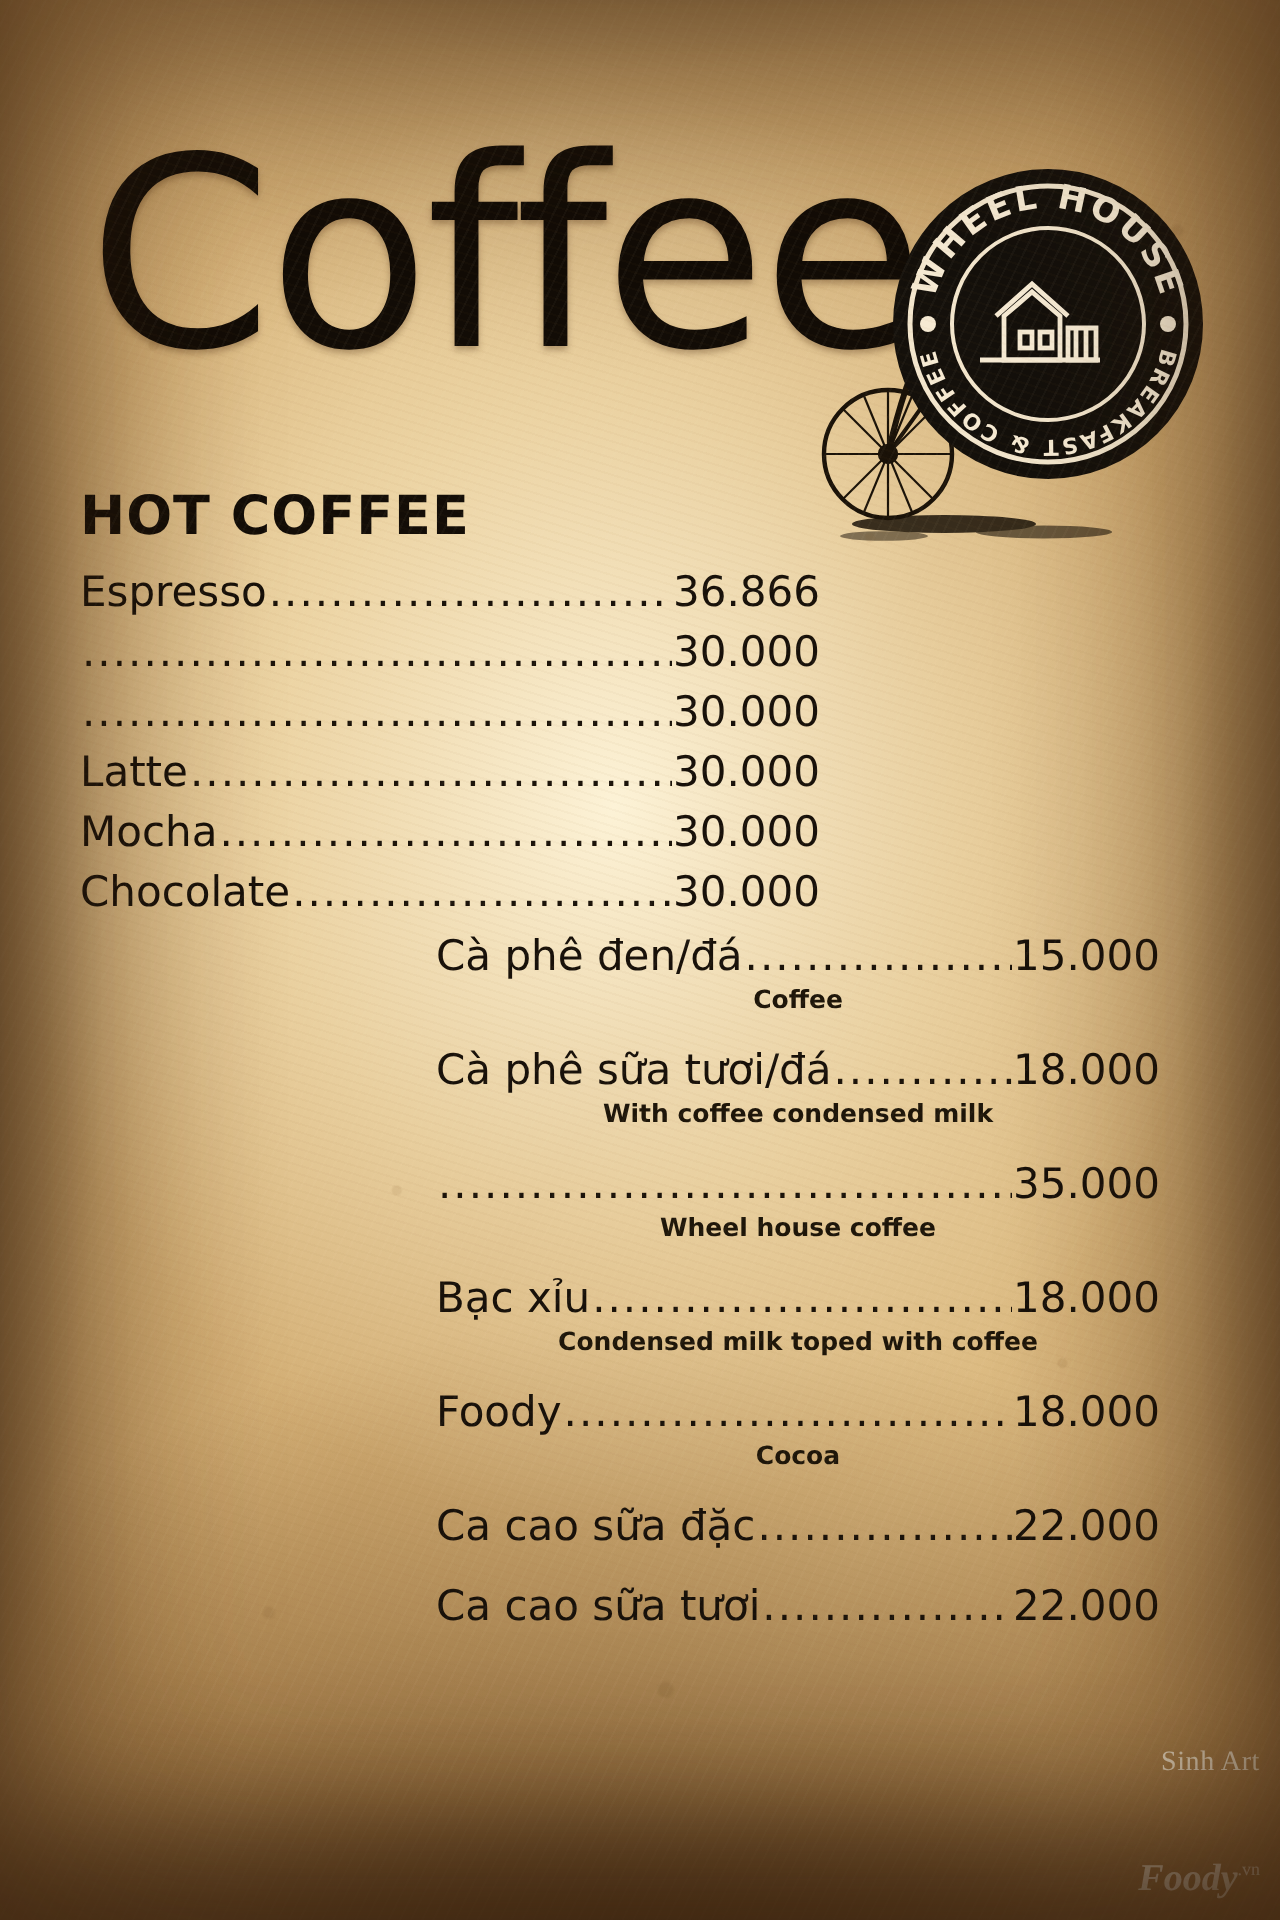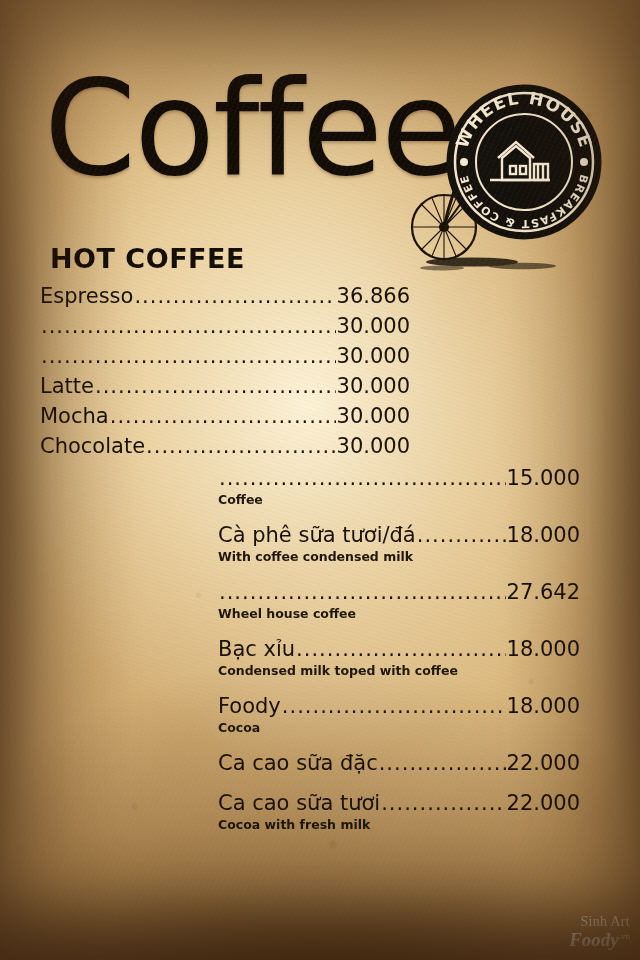--- a/index.html
+++ b/index.html
@@ -89,7 +89,7 @@
   
   #hot-coffee-heading {
     position: absolute;
-    left: 50px;
+    left: 40px;
     top: 243px;
     font-family: "DejaVu Sans", "Liberation Sans", sans-serif;
     font-size: 27px;

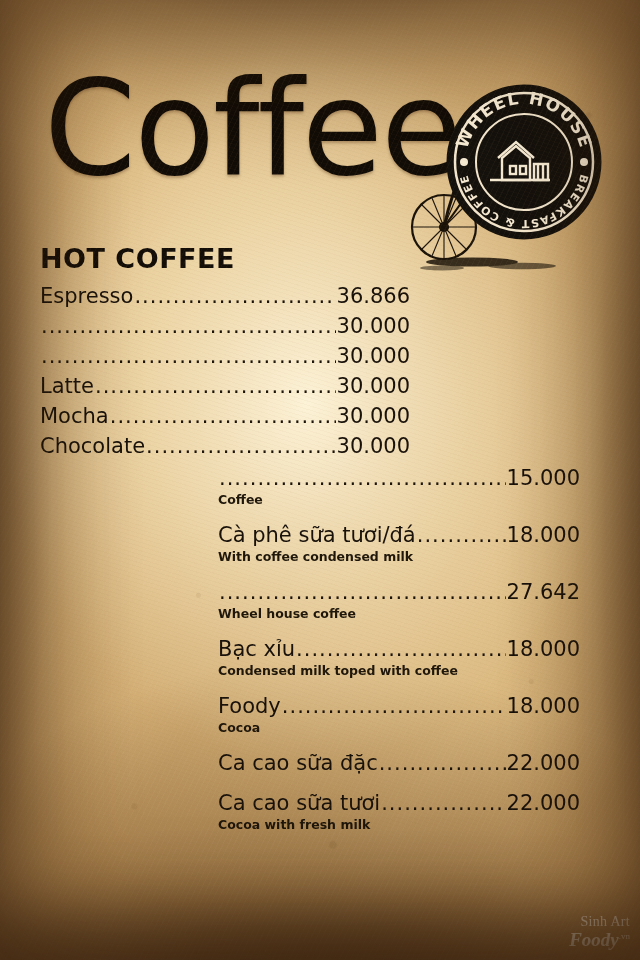--- a/index.html
+++ b/index.html
@@ -101,7 +101,7 @@
   
   .menu-list { position: absolute; }
 
-  .menu-item { margin-bottom: 2px; }
+  .menu-item { margin-bottom: 2px; text-align: center; }
 
   .row {
     display: flex;

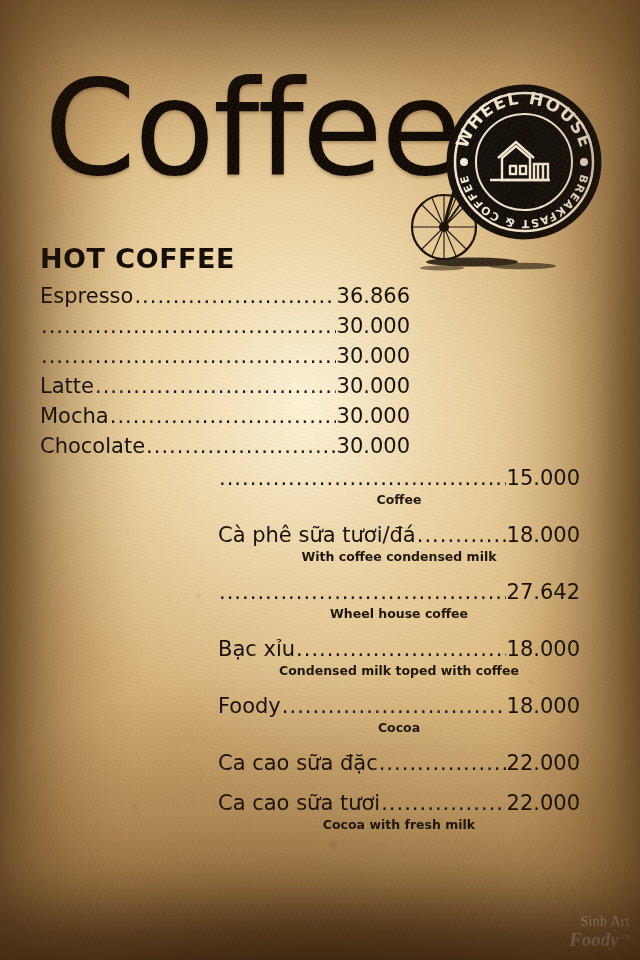--- a/index.html
+++ b/index.html
@@ -294,6 +294,7 @@
     <div class="menu-list" id="viet-list">
       <div class="menu-item">
         <div class="row">
+          <span class="name">Cà phê đen/đá</span>
           <span class="dots">..........................................................................</span>
           <span class="price">15.000</span>
         </div>

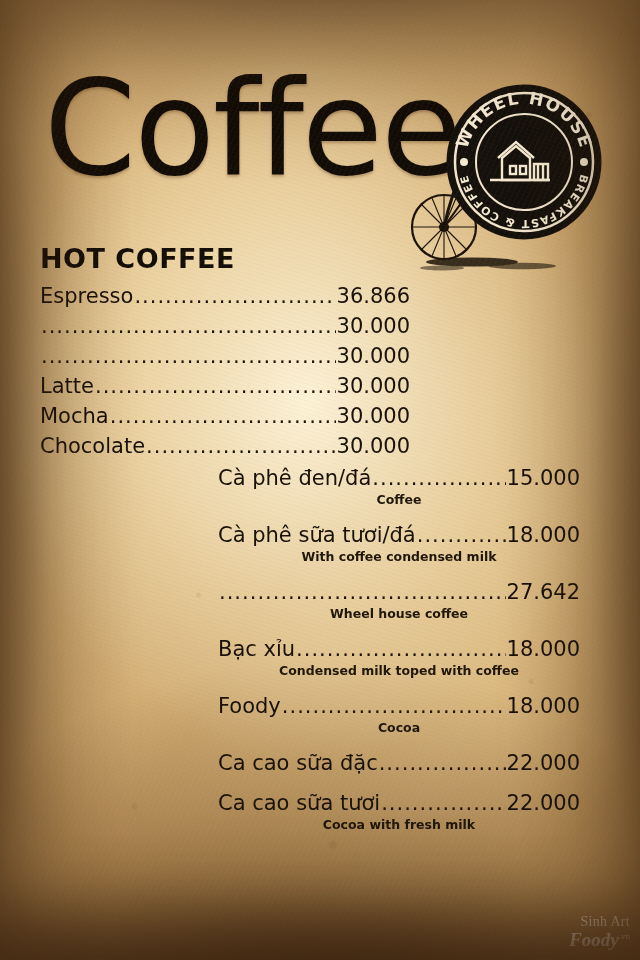--- a/index.html
+++ b/index.html
@@ -311,7 +311,7 @@
       <div class="menu-item">
         <div class="row">
           <span class="dots">..........................................................................</span>
-          <span class="price">27.642</span>
+          <span class="price">35.000</span>
         </div>
         <div class="sub">Wheel house coffee</div>
       </div>

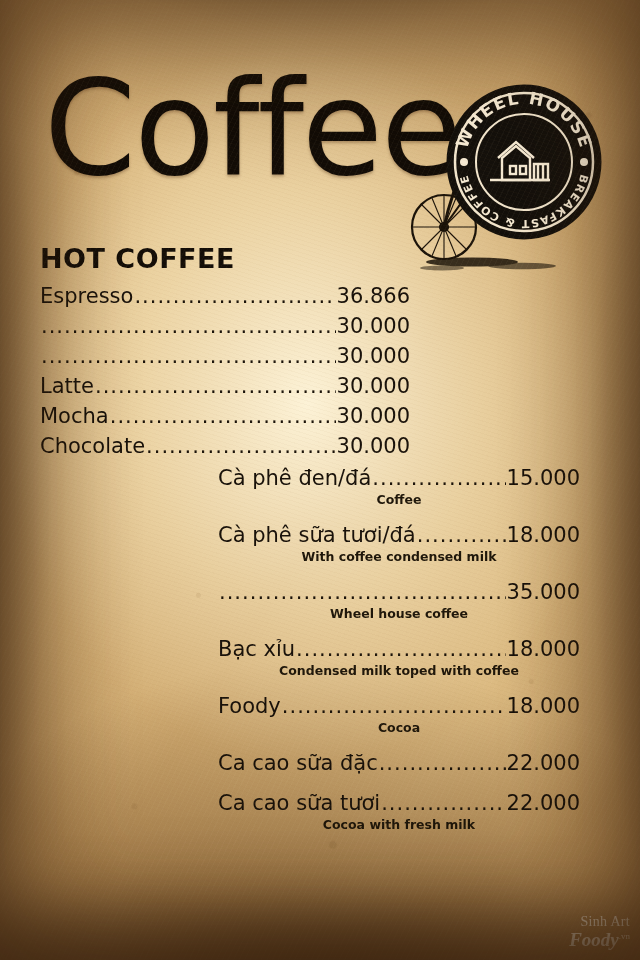--- a/index.html
+++ b/index.html
@@ -344,7 +344,6 @@
           <span class="dots">..........................................................................</span>
           <span class="price">22.000</span>
         </div>
-        <div class="sub">Cocoa with fresh milk</div>
       </div>
     </div>
 

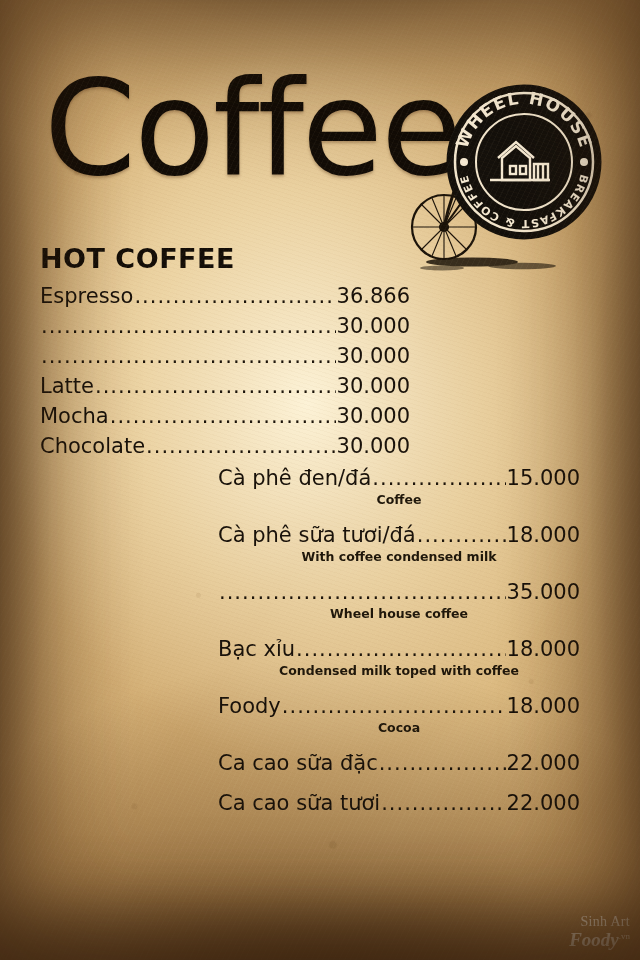--- a/index.html
+++ b/index.html
@@ -166,6 +166,7 @@
     font-size: 19px;
     font-weight: bold;
     font-style: italic;
+    margin-top: 40px;
   }
   #wm-line2 sup { font-size: 9px; font-style: normal; font-weight: normal; }
 </style>

